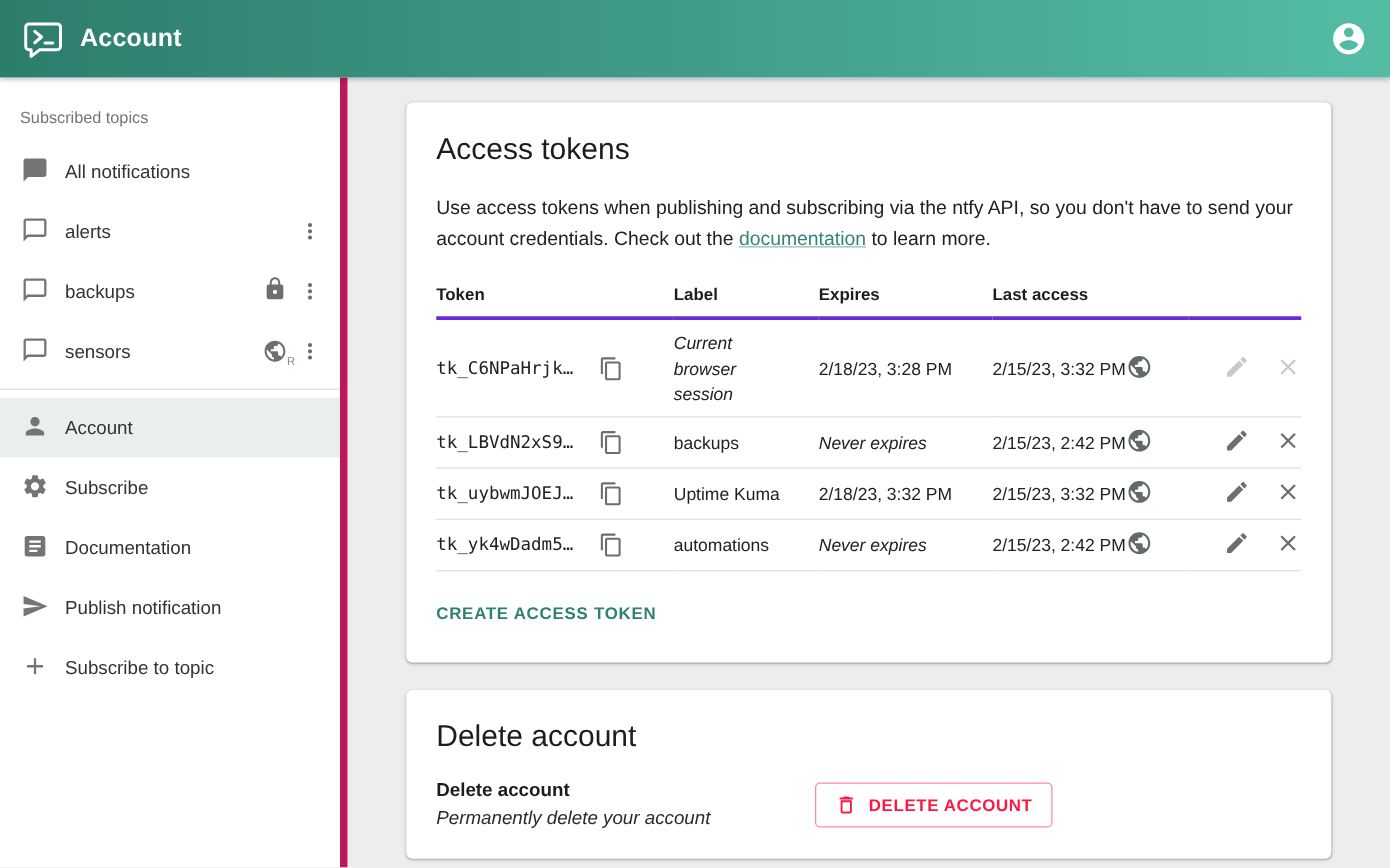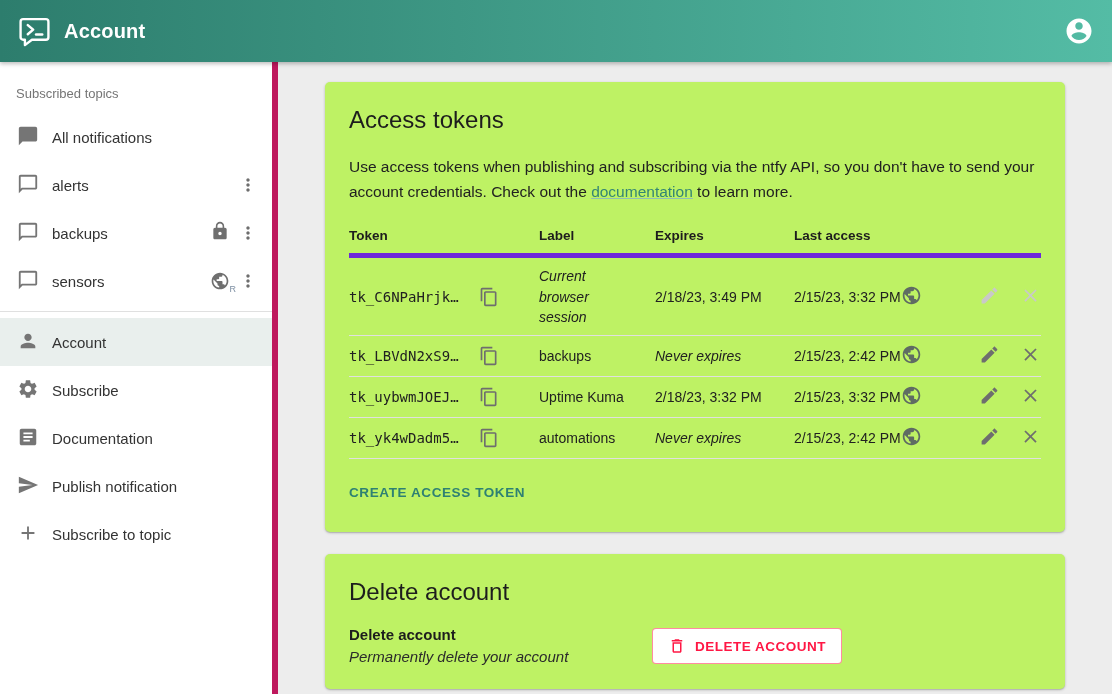--- a/index.html
+++ b/index.html
@@ -32,7 +32,7 @@
 
   
   .main { flex:1; padding-top:20px; overflow:hidden; }
-  .card { width:740px; margin:0 auto 22px; background:#bef264; border-radius:5px;
+  .card { width:740px; margin:0 auto 22px; background:#ffffff; border-radius:5px;
     box-shadow:0 1px 3px rgba(0,0,0,.2), 0 1px 1px rgba(0,0,0,.12); padding:24px; }
   .card-title { font-size:24px; font-weight:400; color:#1d1d1d; margin-bottom:20px; }
   .card-desc { font-size:15.5px; line-height:1.62; color:#212121; margin-bottom:14px; }

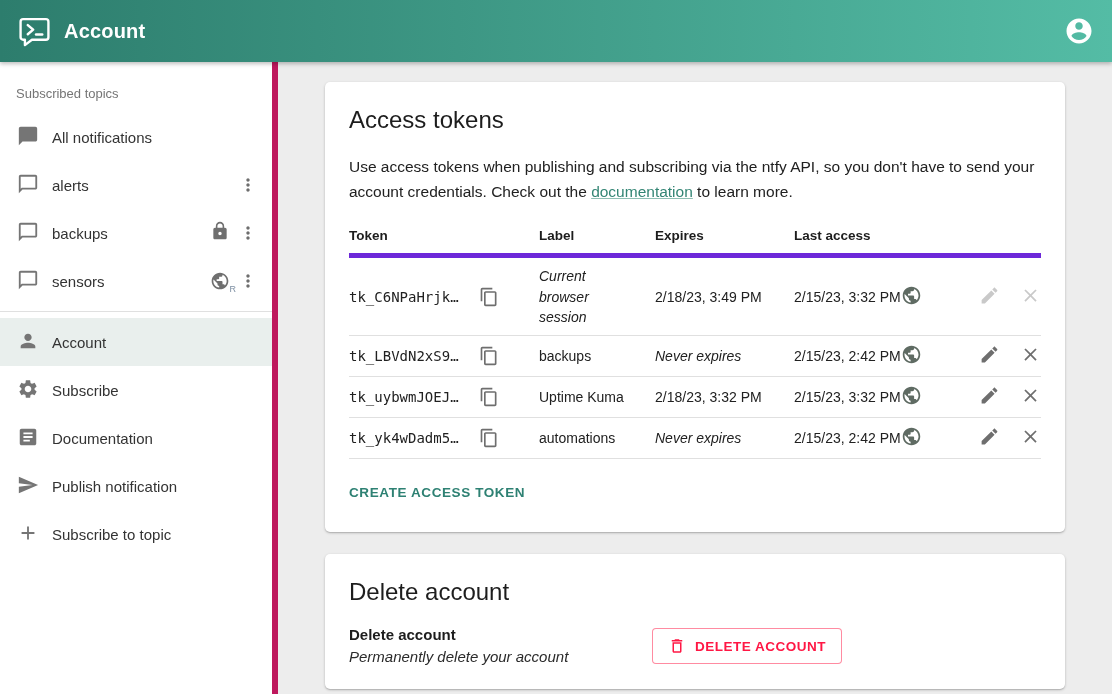--- a/index.html
+++ b/index.html
@@ -40,7 +40,7 @@
 
   table.tokens { width:100%; border-collapse:collapse; }
   .tokens th { text-align:left; font-size:13.5px; font-weight:700; color:#1d1d1d;
-    padding:10px 0; border-bottom:5px solid #6d28d9; }
+    padding:10px 0; border-bottom:3px solid #6d28d9; }
   .tokens td { font-size:14px; color:#212121; padding:8px 0; border-bottom:1px solid #e0e0e0;
     vertical-align:middle; }
   .col-token{width:190px;} .col-label{width:116px;} .col-expires{width:139px;}

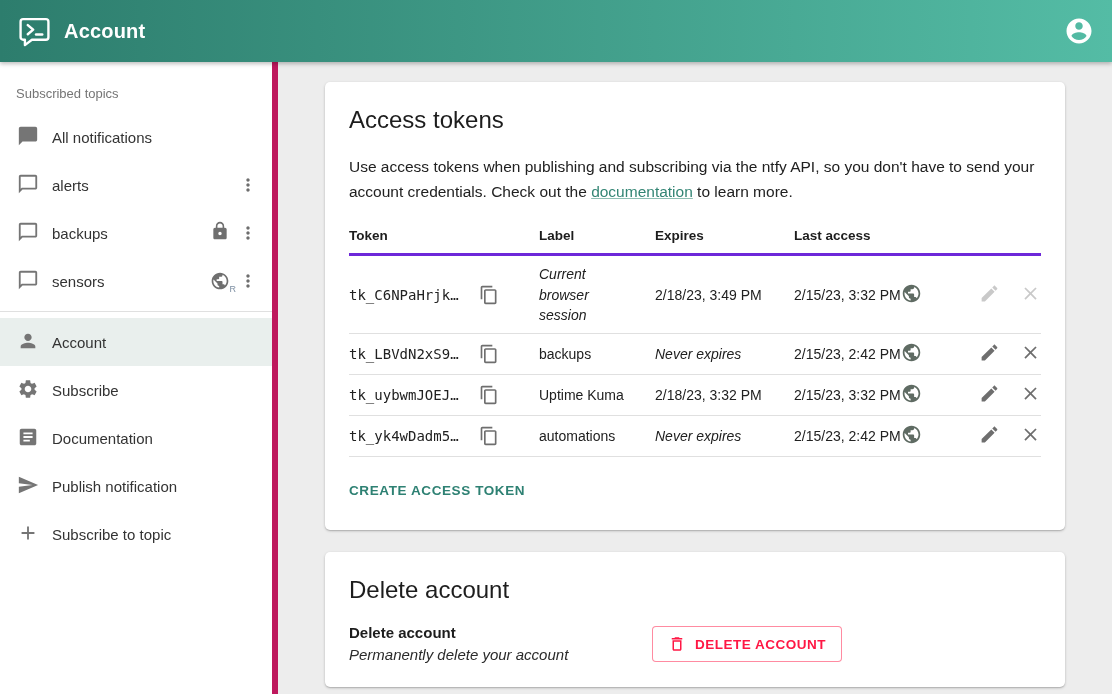--- a/index.html
+++ b/index.html
@@ -241,7 +241,7 @@
                 </span>
               </td>
             <td class="td-label em">Current browser session</td>
-            <td class="td-expires">2/18/23, 3:49 PM</td>
+            <td class="td-expires">2/18/23, 3:28 PM</td>
             <td class="td-access">
                 <span class="cellwrap">
                   <span>2/15/23, 3:32 PM</span>

